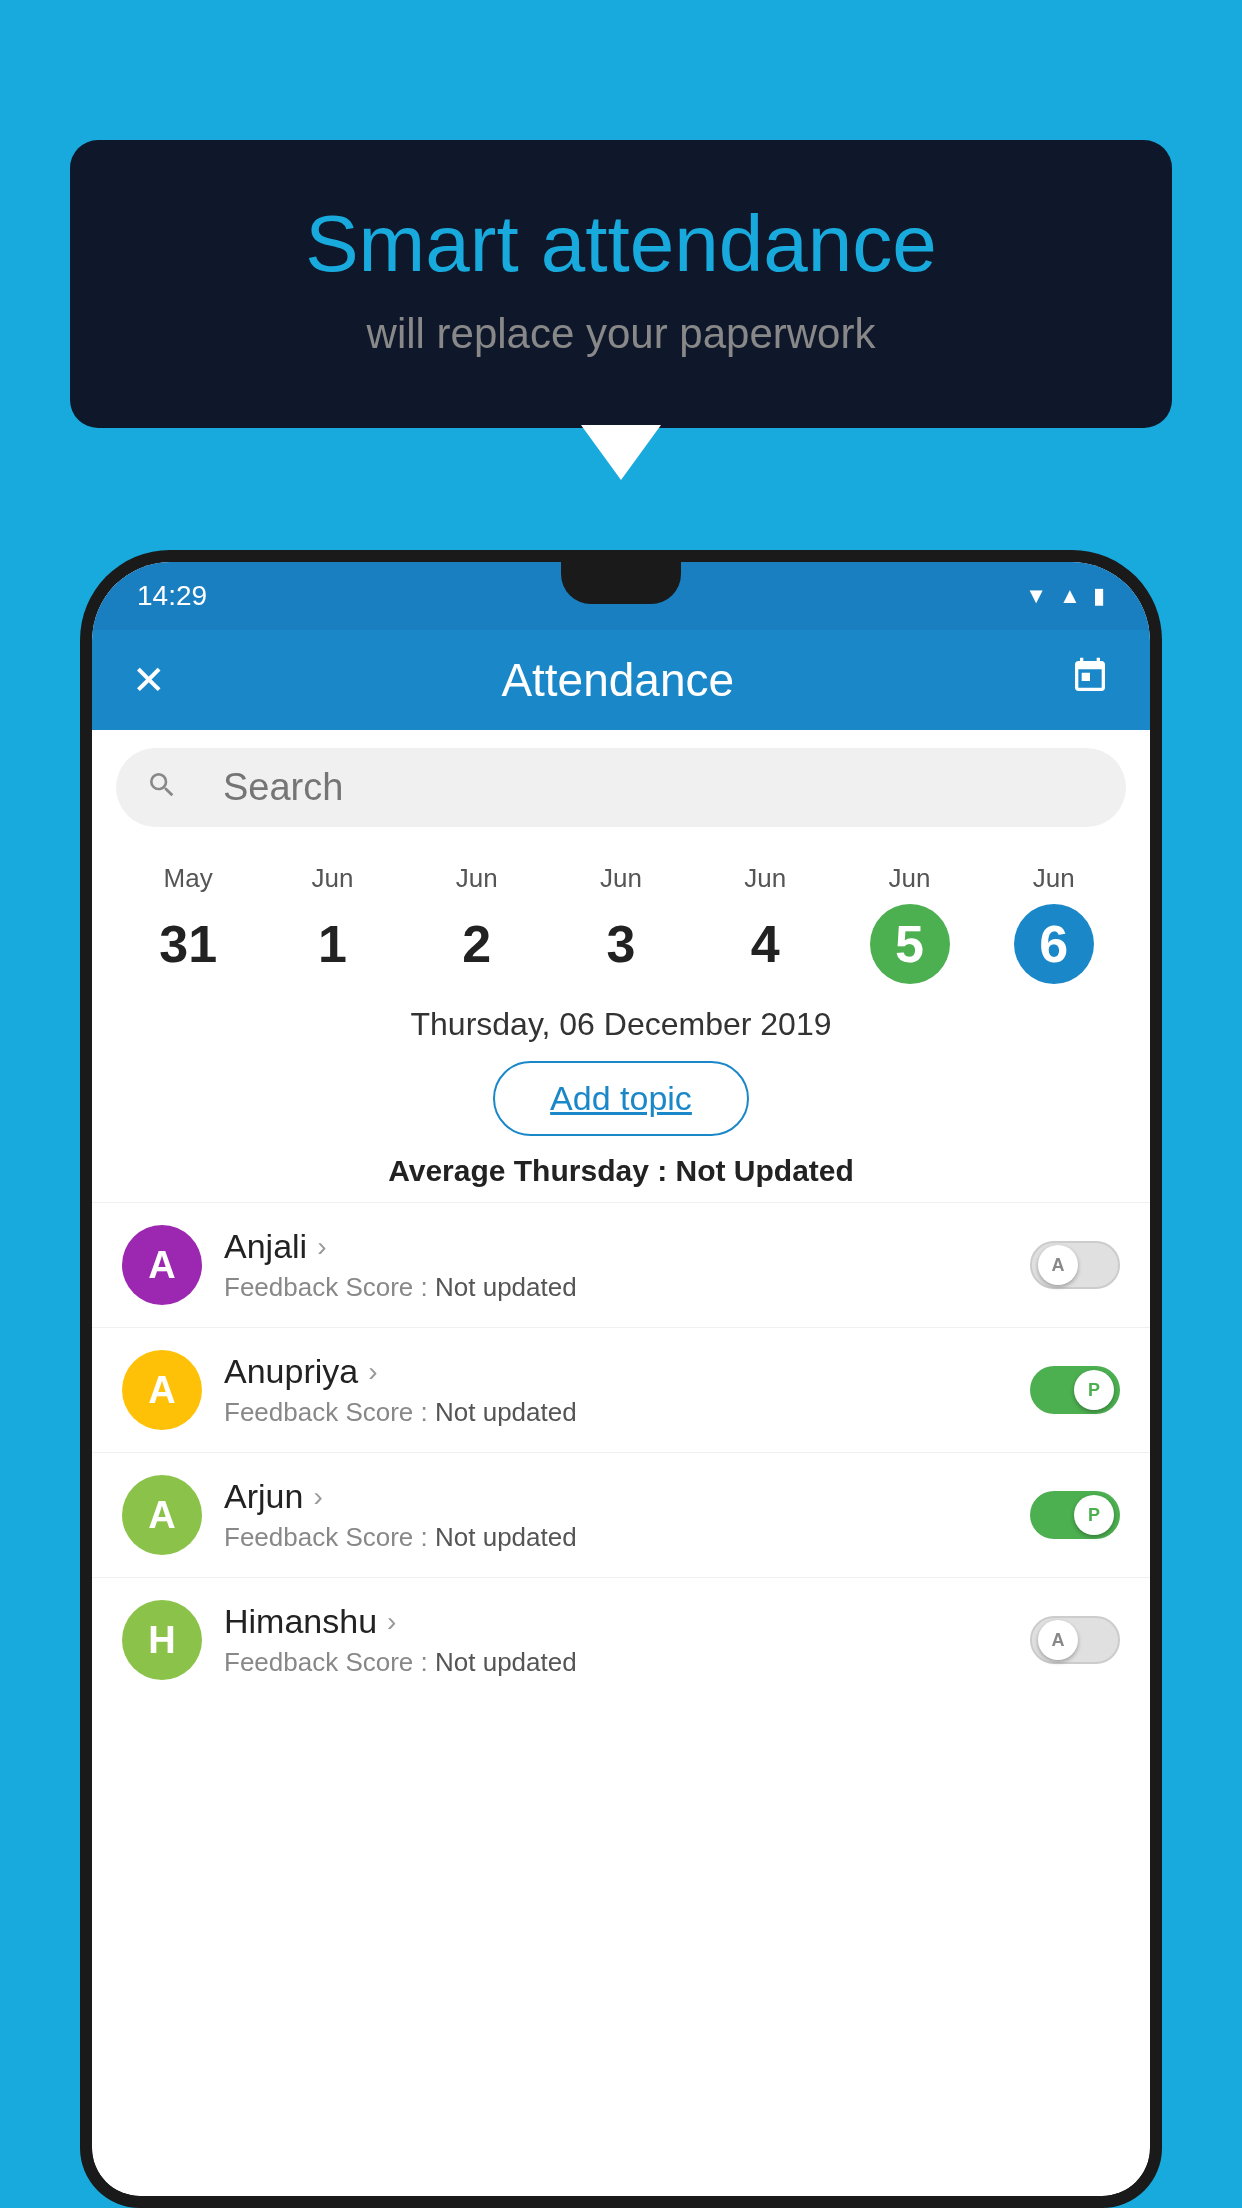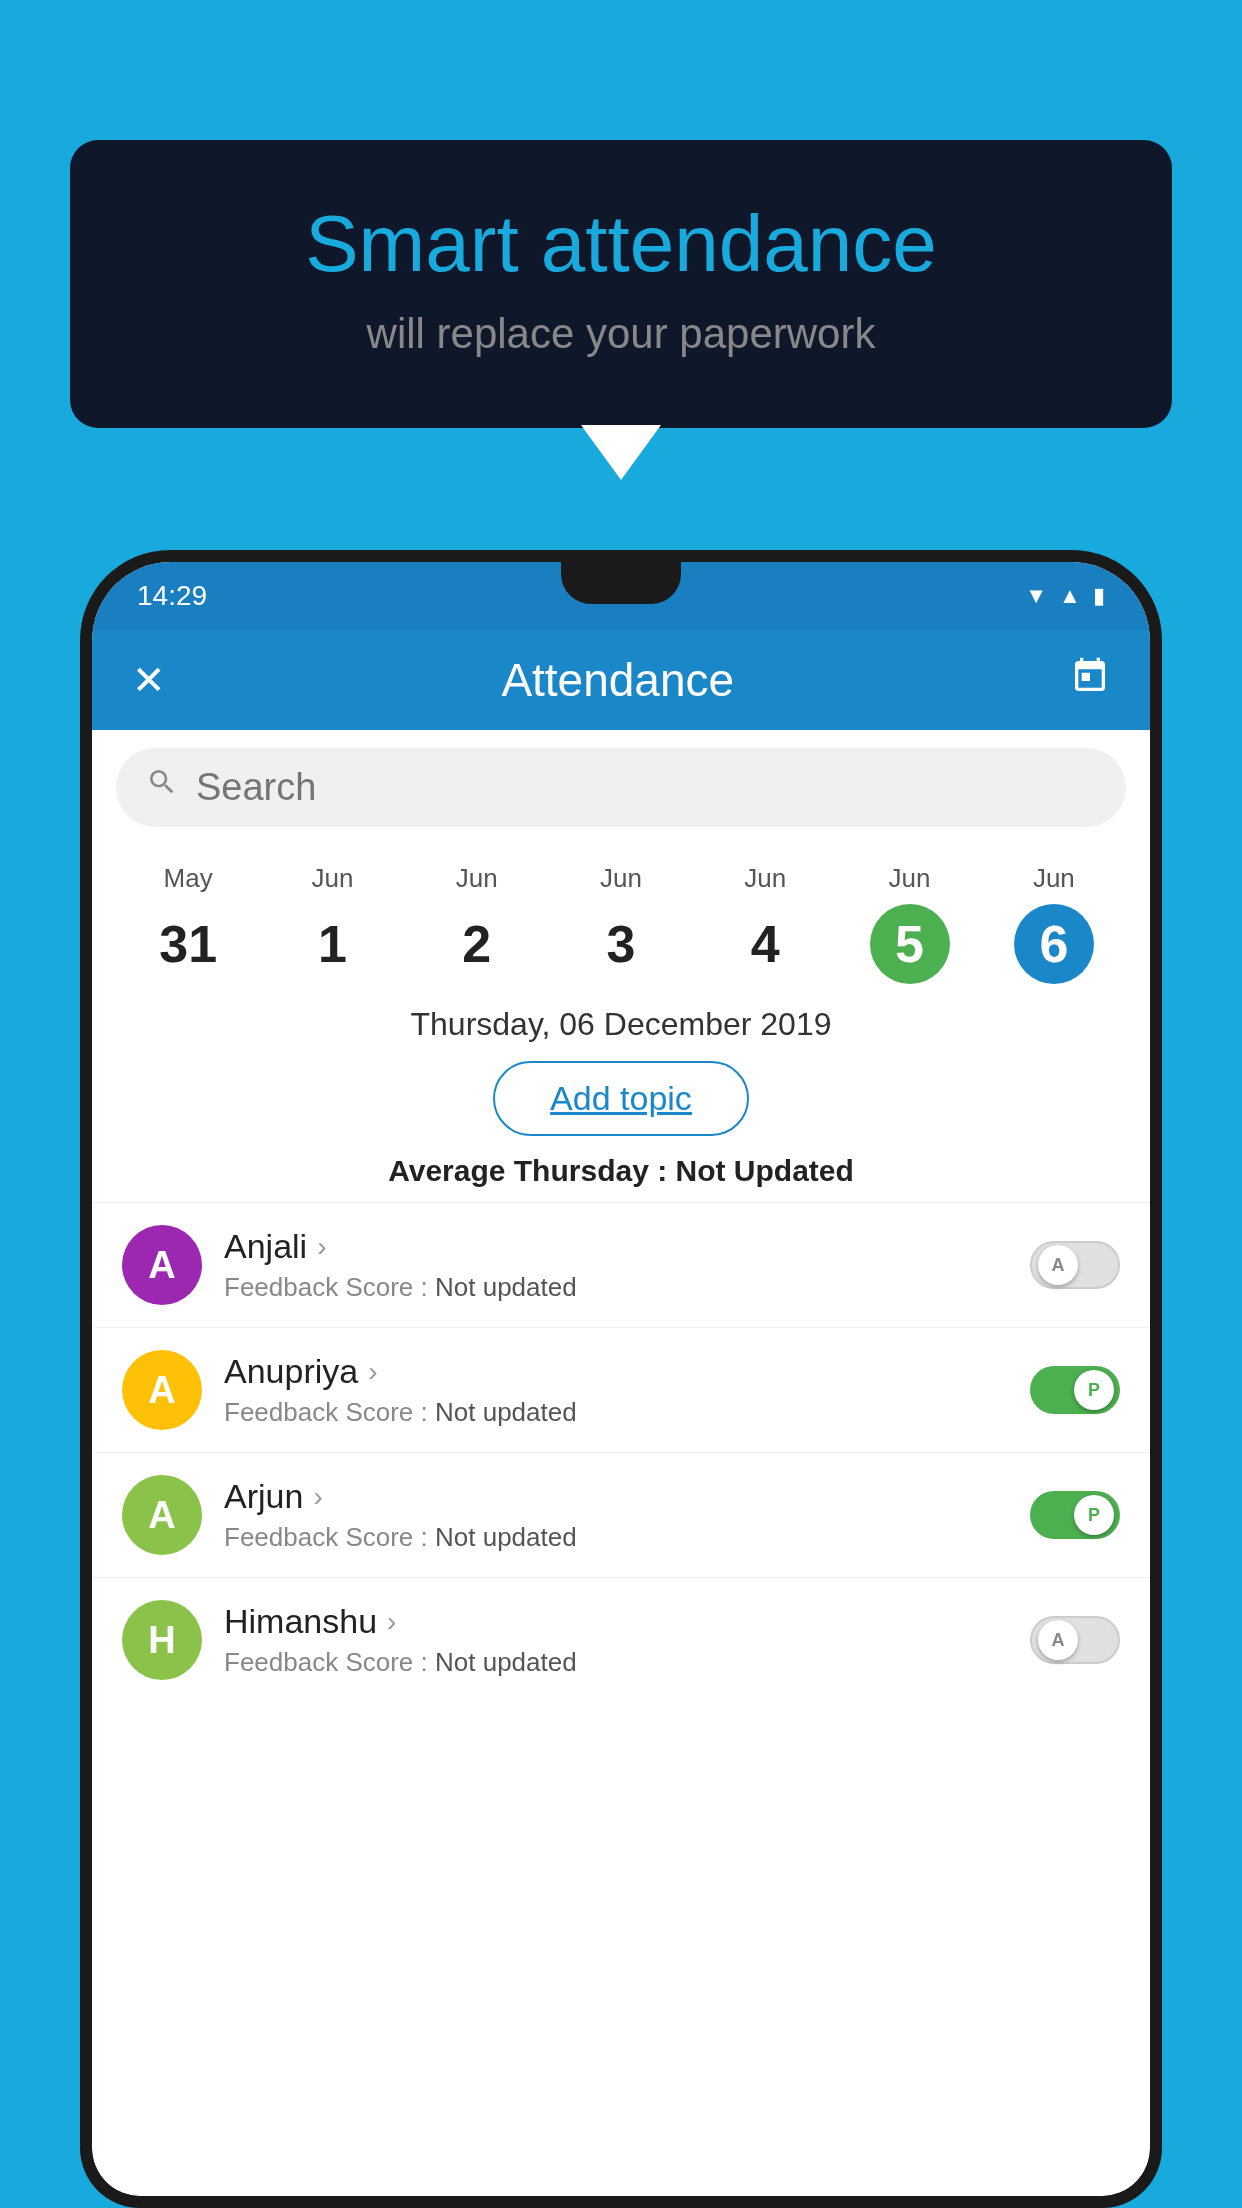--- a/index.html
+++ b/index.html
@@ -151,9 +151,10 @@
       margin: 18px 24px;
       border-radius: 40px;
       display: flex;
-      align-items: flex-start;
+      align-items: flex-end;
       padding: 18px 30px;
       flex-shrink: 0;
+      gap: 27px;
     }
     .search-icon-el {
       color: #888;

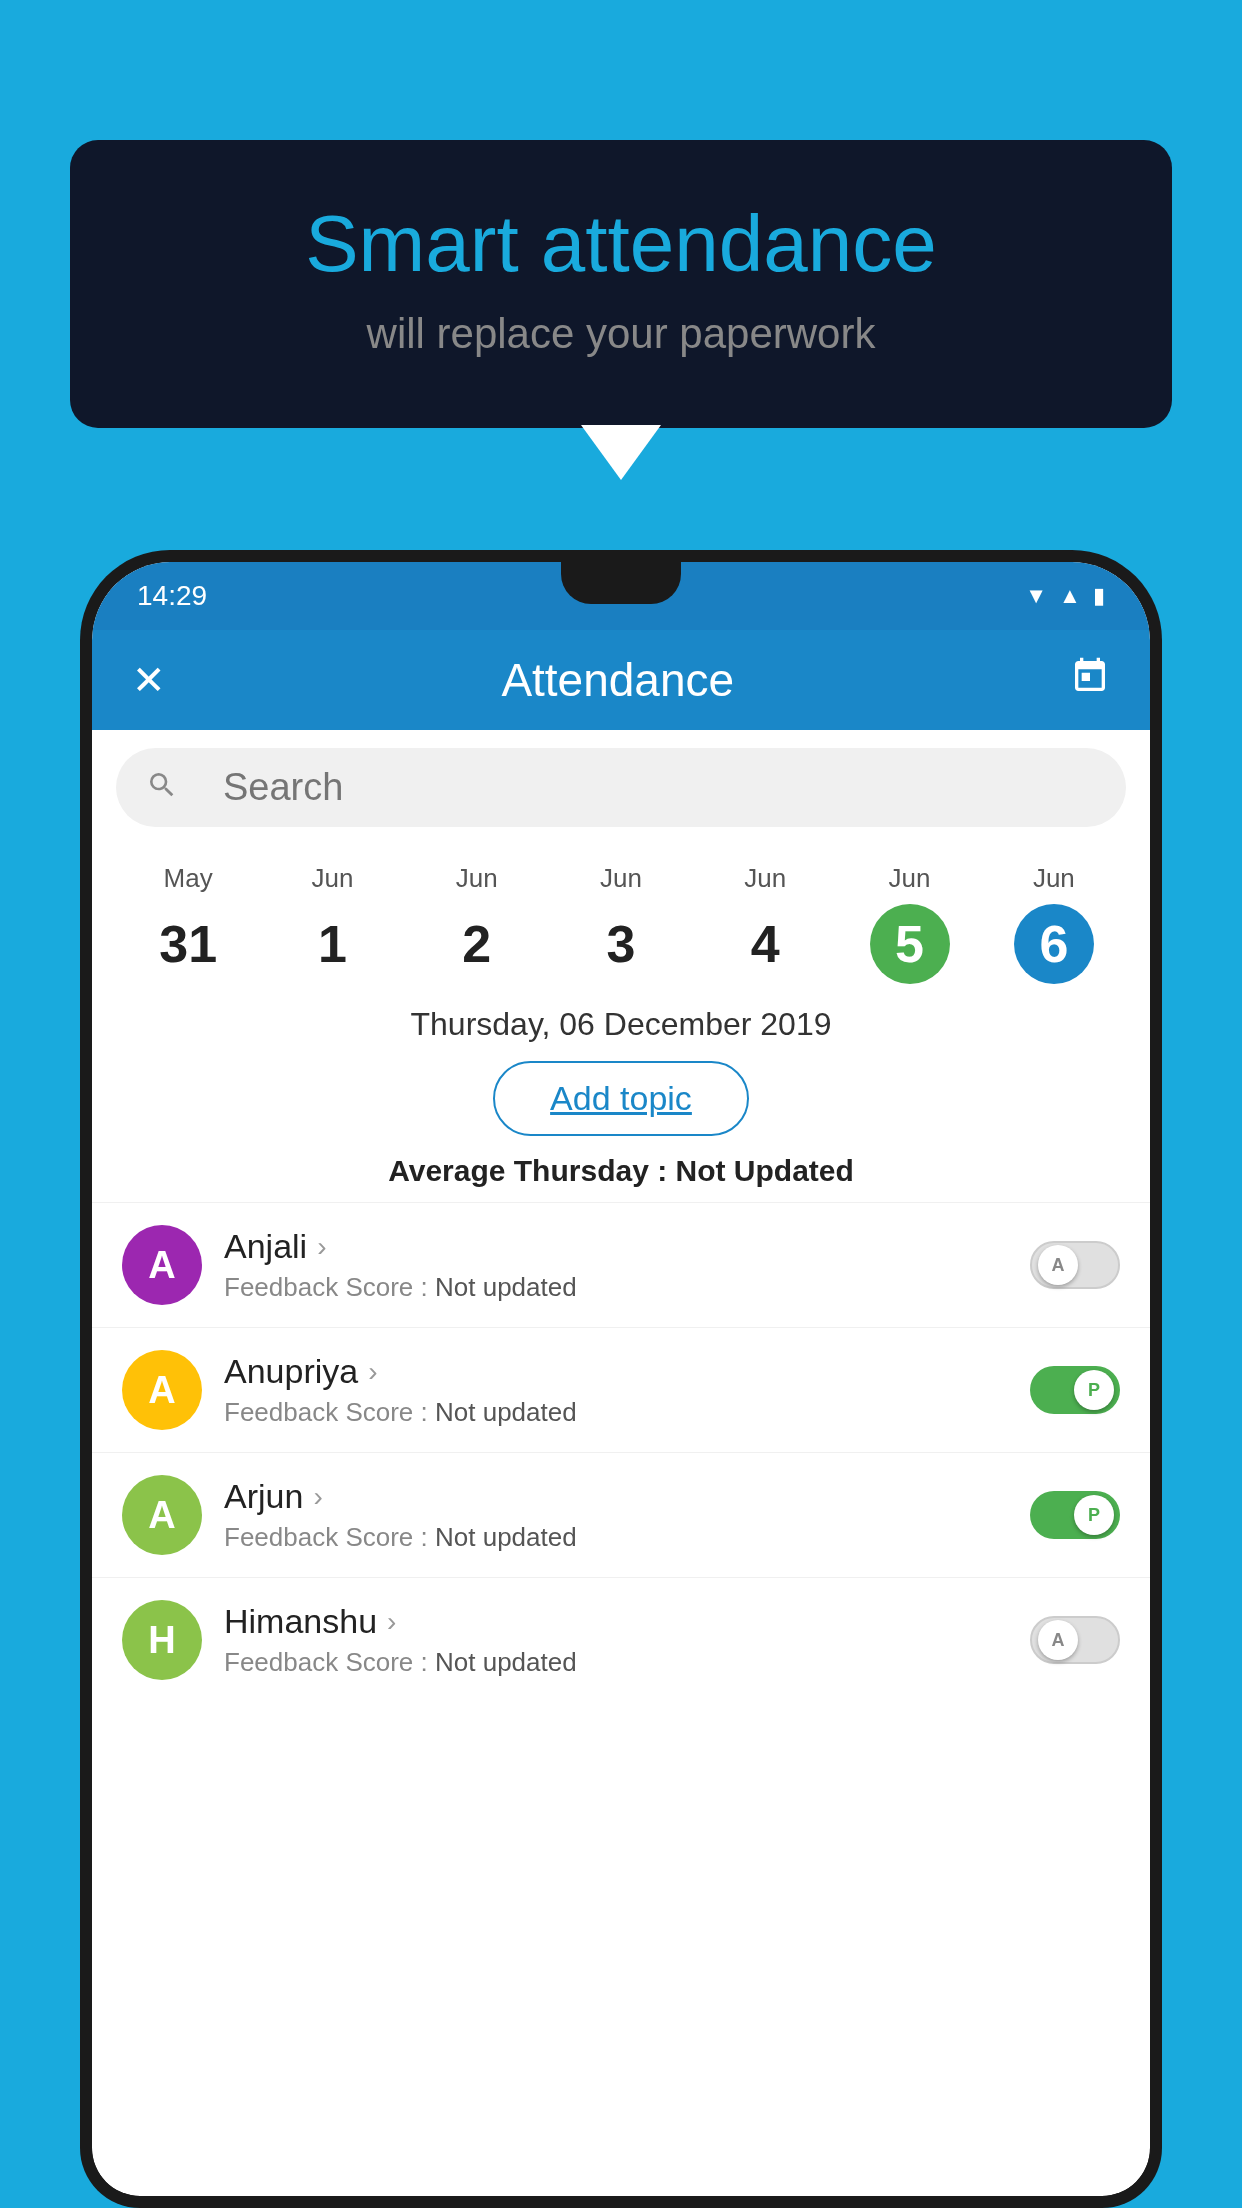--- a/index.html
+++ b/index.html
@@ -176,7 +176,6 @@
       align-items: center;
       padding: 18px 24px 0;
       flex-shrink: 0;
-      justify-content: flex-end;
     }
     .calendar-day {
       flex: 1;

